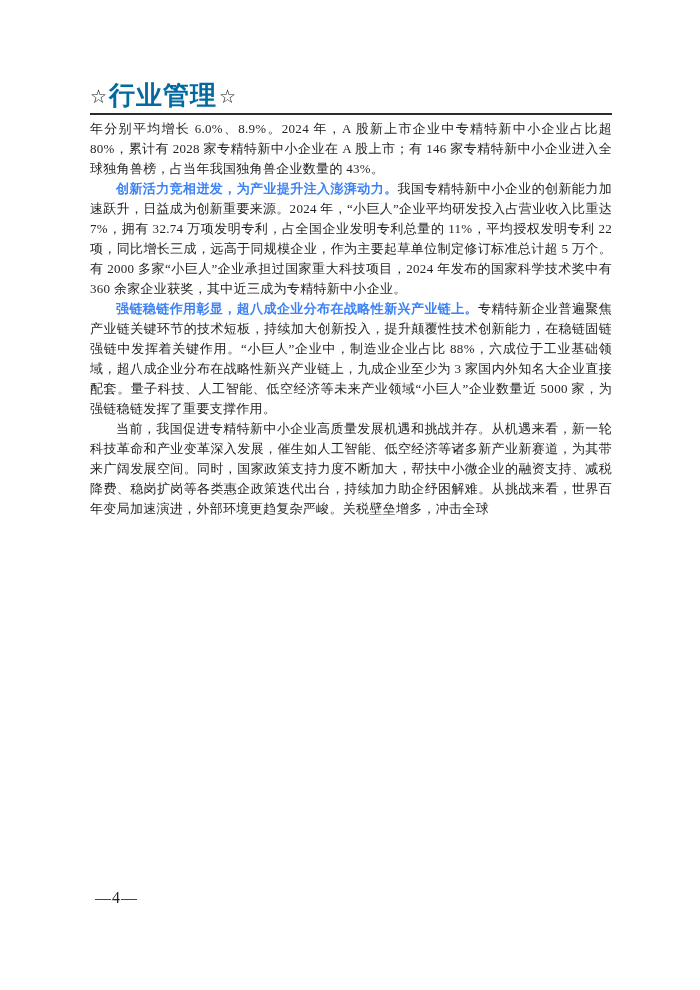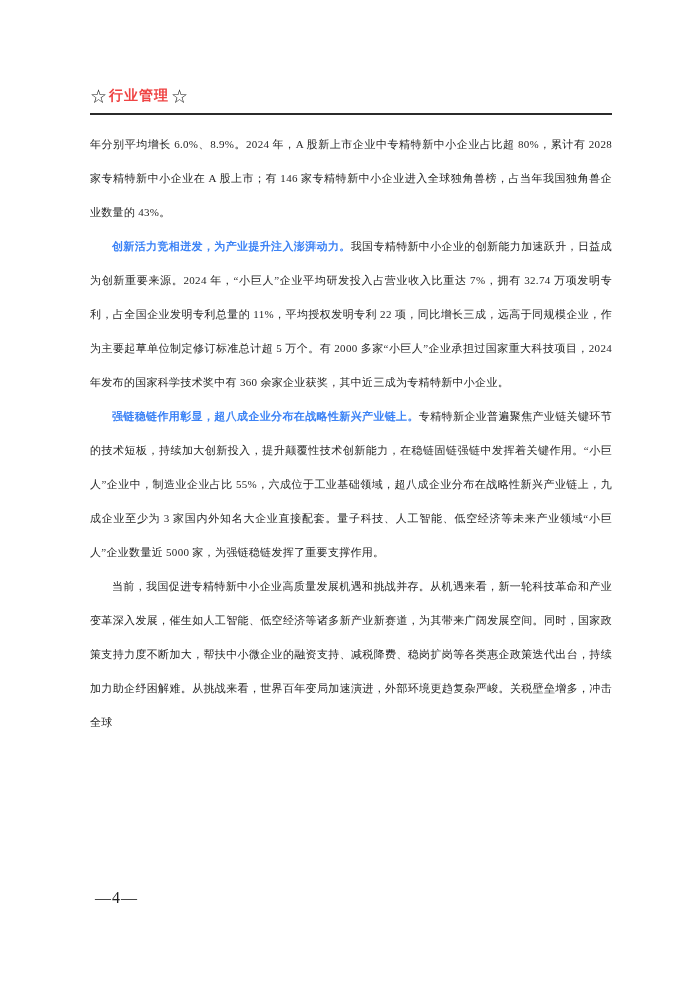--- a/index.html
+++ b/index.html
@@ -35,11 +35,11 @@
     line-height: 28px;
   }
   .masthead .masthead-title {
-    font-size: 14px;
+    font-size: 26px;
     font-weight: 700;
     letter-spacing: 1px;
-    color: #ef4444;
-    font-family: Liberation Mono, monospace;
+    color: #0369a1;
+    font-family: Liberation Serif, serif;
     line-height: 28px;
   }
 

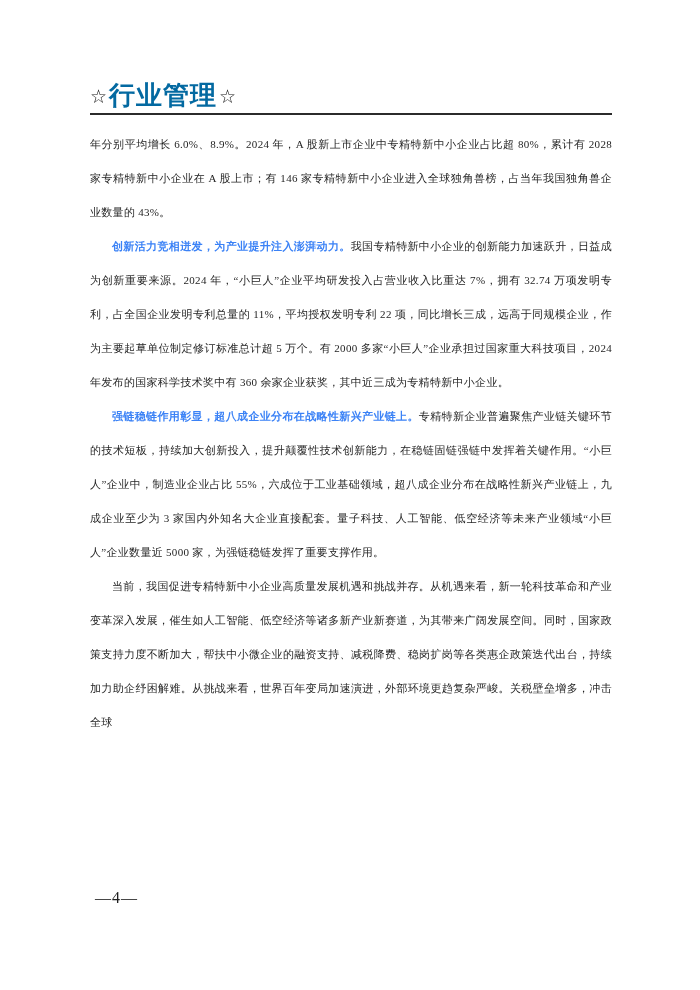--- a/index.html
+++ b/index.html
@@ -50,9 +50,9 @@
   }
 
   .doc-body {
-    margin-top: 12px;
-    font-size: 11px;
-    line-height: 34px;
+    margin-top: 4px;
+    font-size: 13px;
+    line-height: 20px;
     letter-spacing: 0.3px;
     color: #1f1f1f;
     text-align: justify;

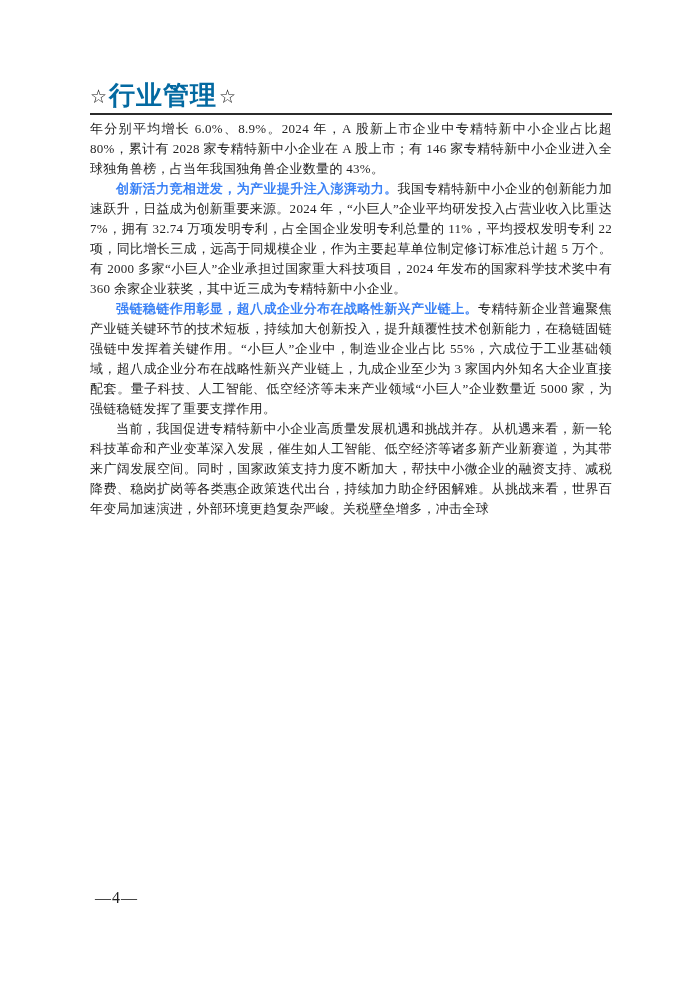--- a/index.html
+++ b/index.html
@@ -94,7 +94,7 @@
 
       <p class="para indent"><span class="lead">创新活力竞相迸发，为产业提升注入澎湃动力。</span><span>我国专精特新中小企业的创新能力加速跃升，日益成为创新重要来源。2024 年，“小巨人”企业平均研发投入占营业收入比重达 7%，拥有 32.74 万项发明专利，占全国企业发明专利总量的 11%，平均授权发明专利 22 项，同比增长三成，远高于同规模企业，作为主要起草单位制定修订标准总计超 5 万个。有 2000 多家“小巨人”企业承担过国家重大科技项目，2024 年发布的国家科学技术奖中有 360 余家企业获奖，其中近三成为专精特新中小企业。</span></p>
 
-      <p class="para indent"><span class="lead">强链稳链作用彰显，超八成企业分布在战略性新兴产业链上。</span><span>专精特新企业普遍聚焦产业链关键环节的技术短板，持续加大创新投入，提升颠覆性技术创新能力，在稳链固链强链中发挥着关键作用。“小巨人”企业中，制造业企业占比 55%，六成位于工业基础领域，超八成企业分布在战略性新兴产业链上，九成企业至少为 3 家国内外知名大企业直接配套。量子科技、人工智能、低空经济等未来产业领域“小巨人”企业数量近 5000 家，为强链稳链发挥了重要支撑作用。</span></p>
+      <p class="para indent"><span class="lead">强链稳链作用彰显，超八成企业分布在战略性新兴产业链上。</span><span>专精特新企业普遍聚焦产业链关键环节的技术短板，持续加大创新投入，提升颠覆性技术创新能力，在稳链固链强链中发挥着关键作用。“小巨人”企业中，制造业企业占比 88%，六成位于工业基础领域，超八成企业分布在战略性新兴产业链上，九成企业至少为 3 家国内外知名大企业直接配套。量子科技、人工智能、低空经济等未来产业领域“小巨人”企业数量近 5000 家，为强链稳链发挥了重要支撑作用。</span></p>
 
       <p class="para indent"><span class="lead"></span><span>当前，我国促进专精特新中小企业高质量发展机遇和挑战并存。从机遇来看，新一轮科技革命和产业变革深入发展，催生如人工智能、低空经济等诸多新产业新赛道，为其带来广阔发展空间。同时，国家政策支持力度不断加大，帮扶中小微企业的融资支持、减税降费、稳岗扩岗等各类惠企政策迭代出台，持续加力助企纾困解难。从挑战来看，世界百年变局加速演进，外部环境更趋复杂严峻。关税壁垒增多，冲击全球</span></p>
     </main>

